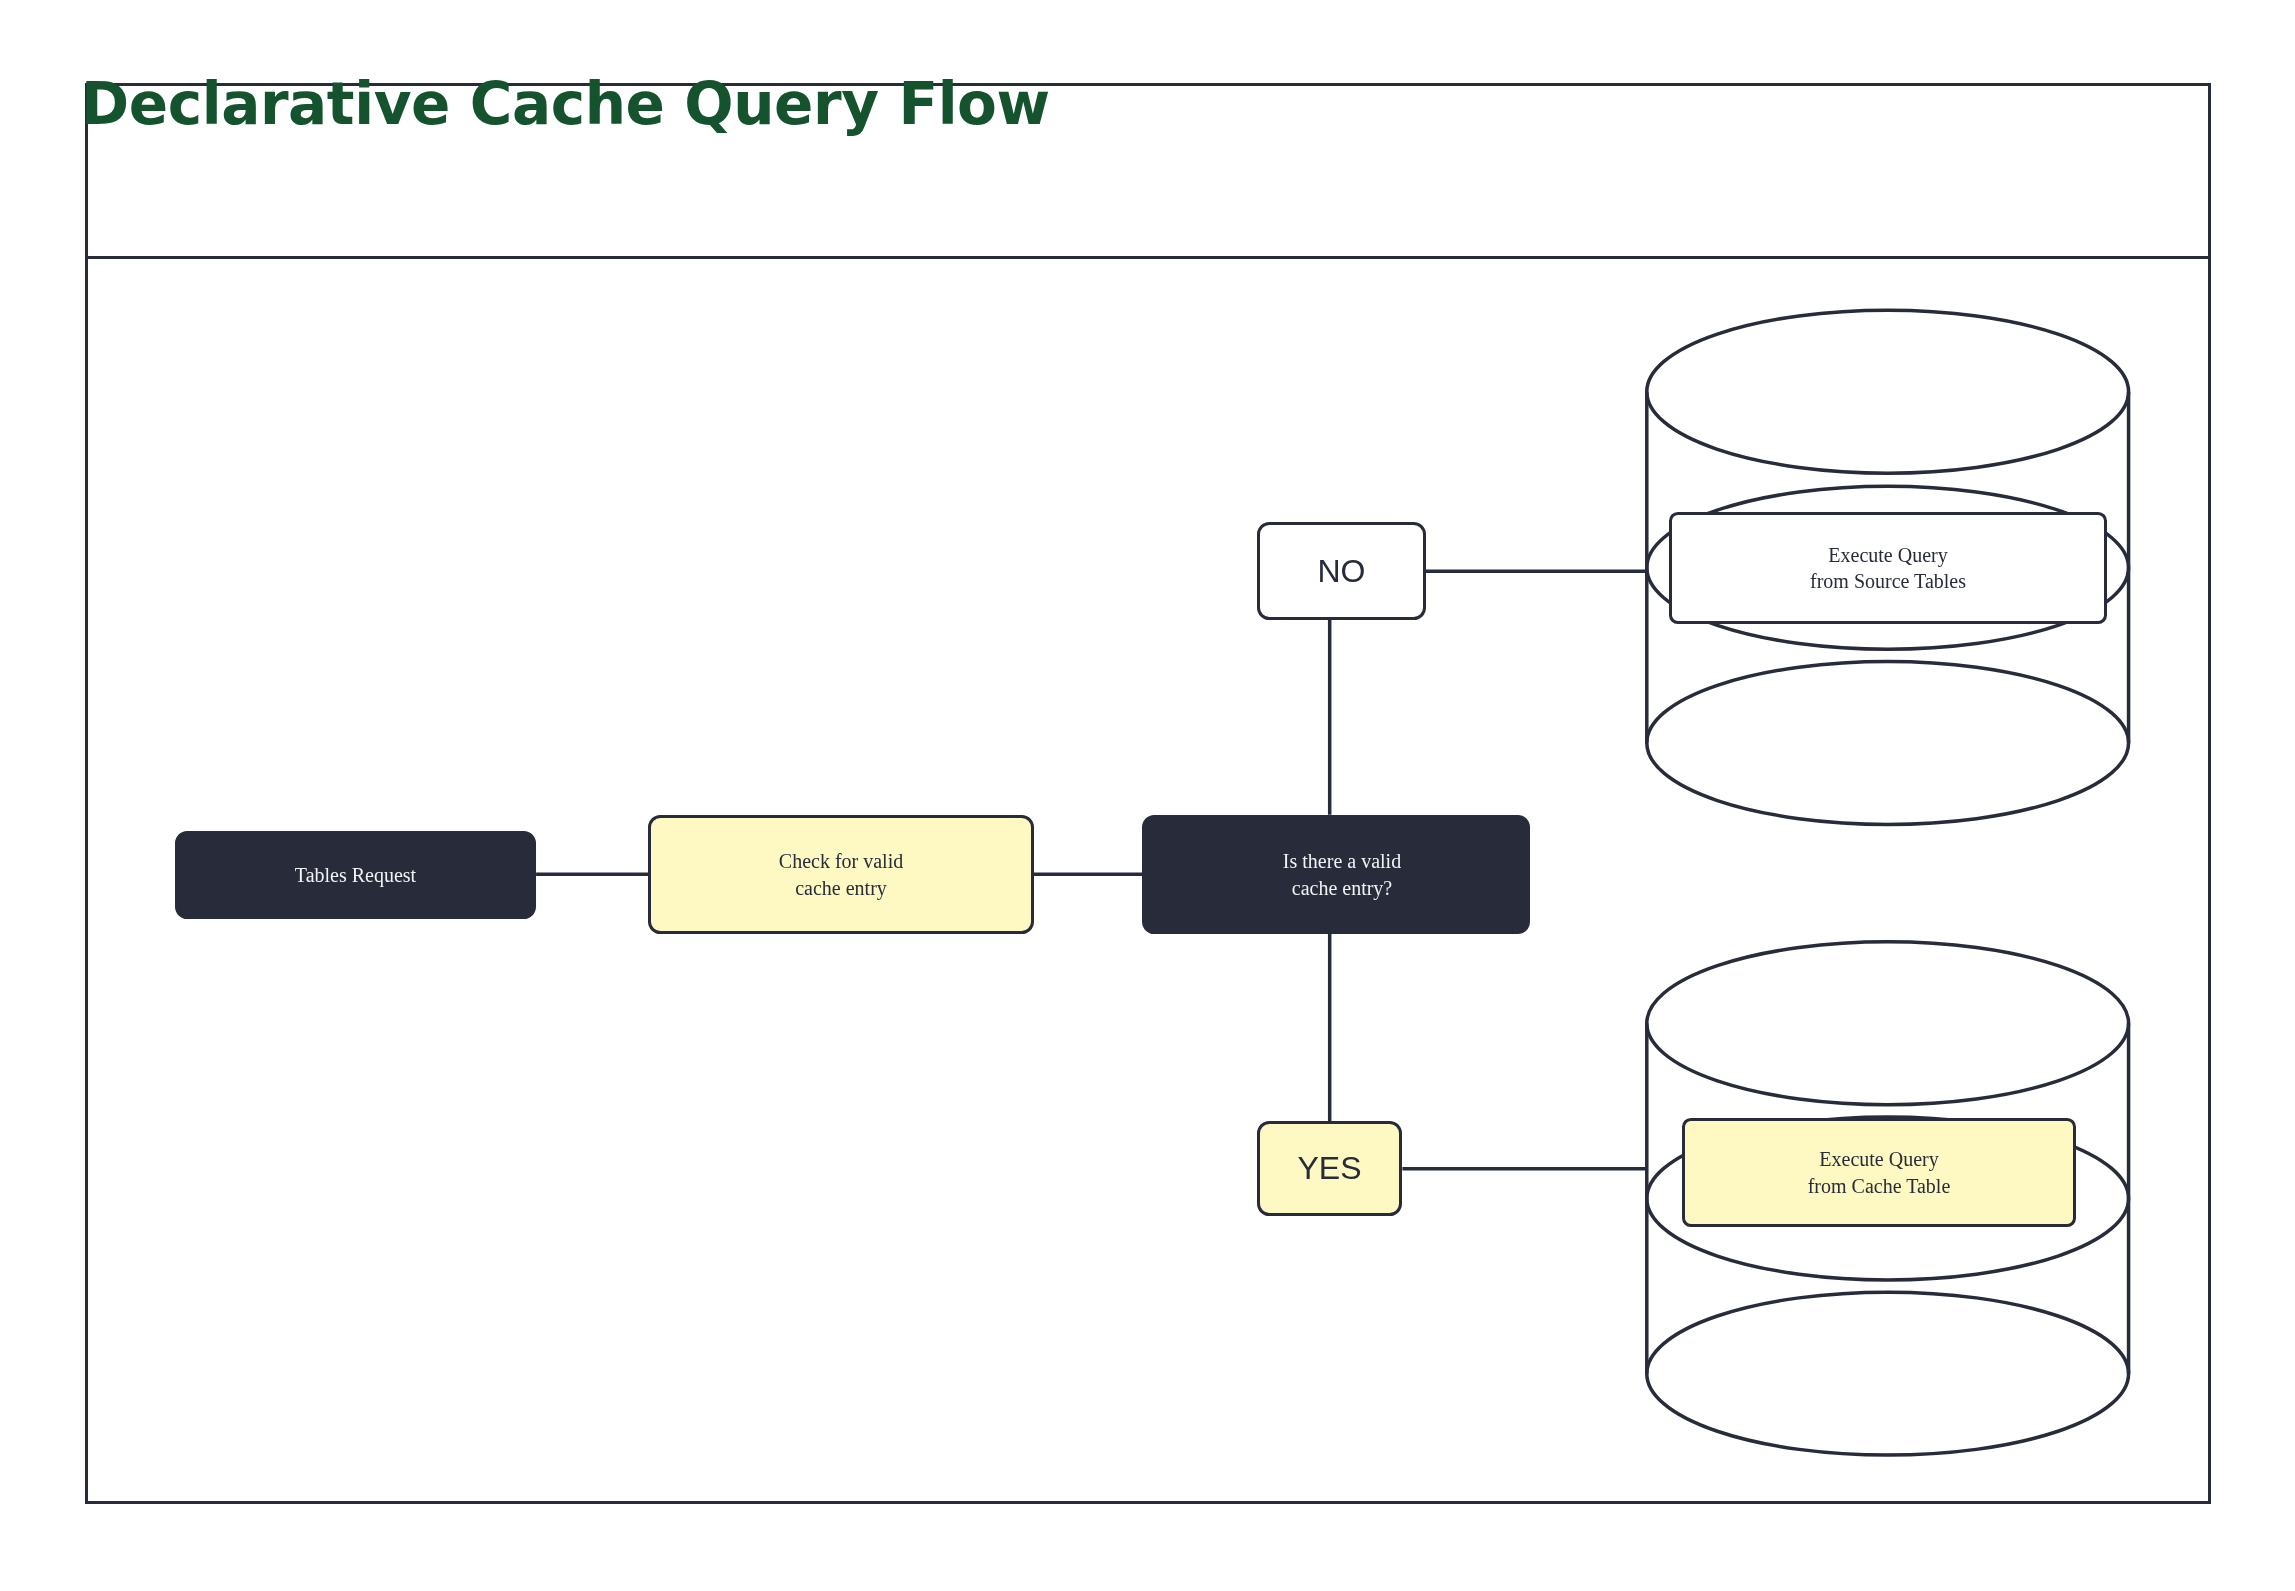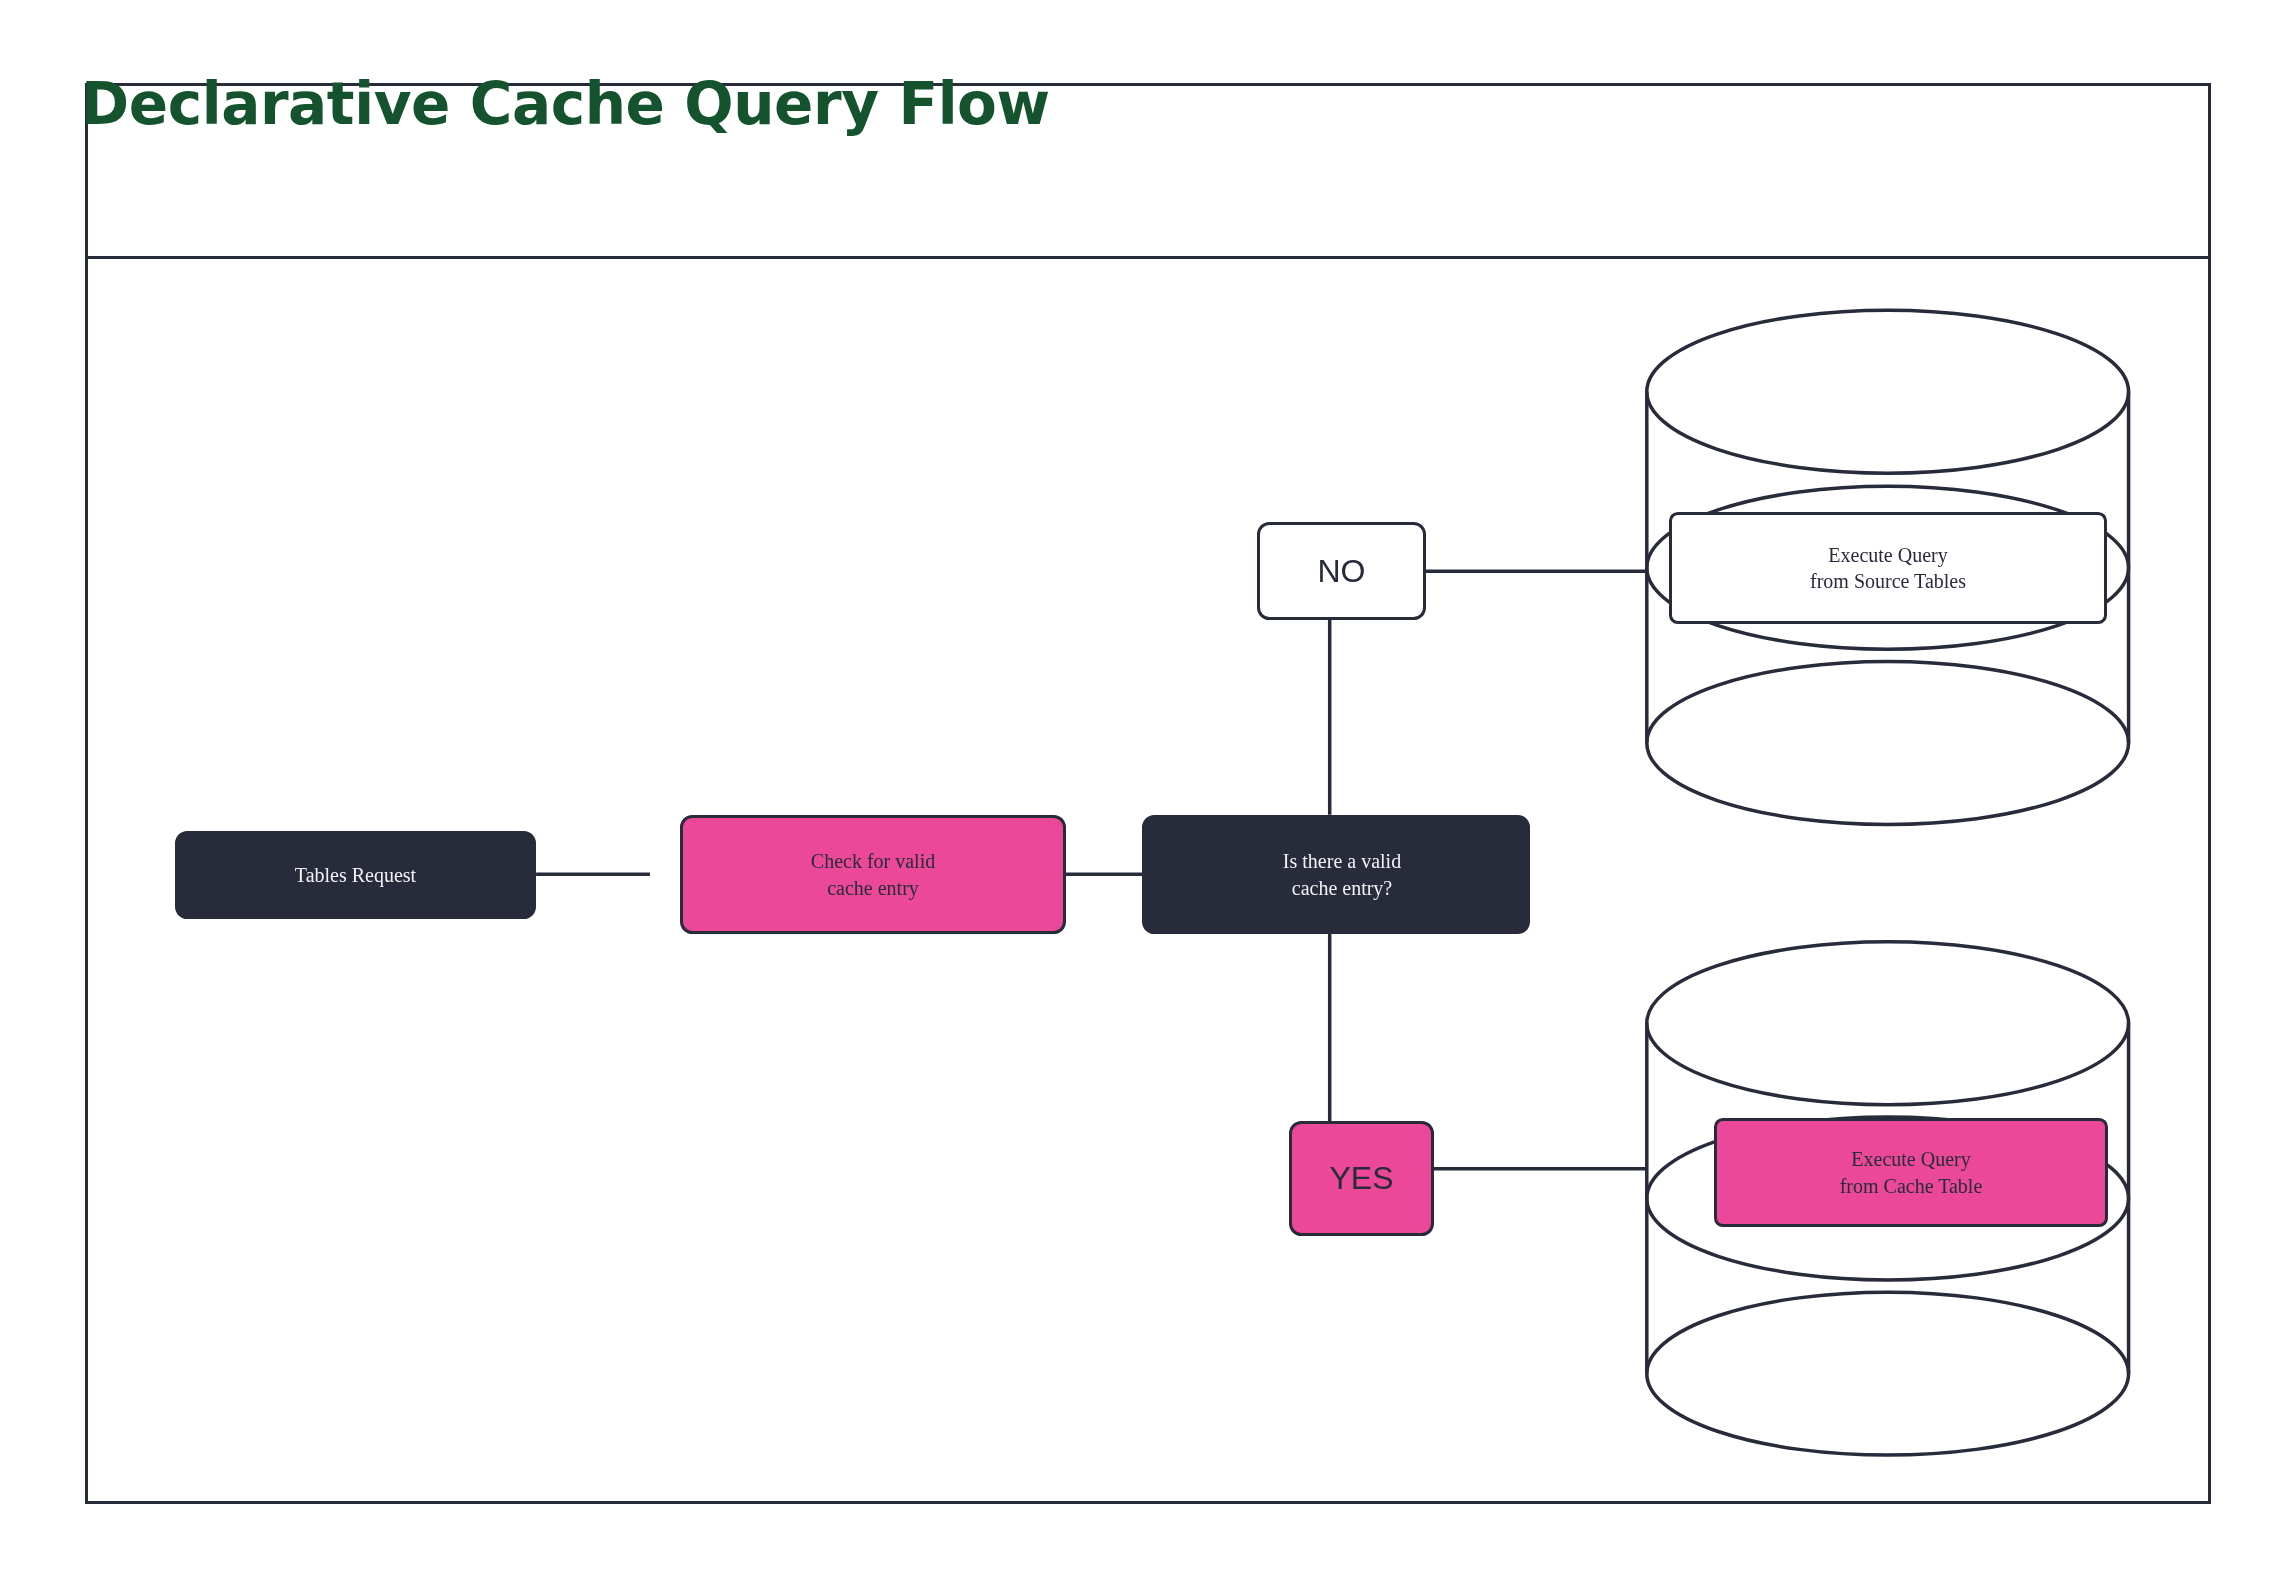--- a/index.html
+++ b/index.html
@@ -87,10 +87,9 @@
     border: 3.5px solid #272B3A;
   }
   .node.green {
-    background: #ec4899;
+    background: #fef9c3;
     color: #272B3A;
     border: 3.5px solid #272B3A;
-    margin-left: 32px;
   }
   .node.white {
     background: #FFFFFF;

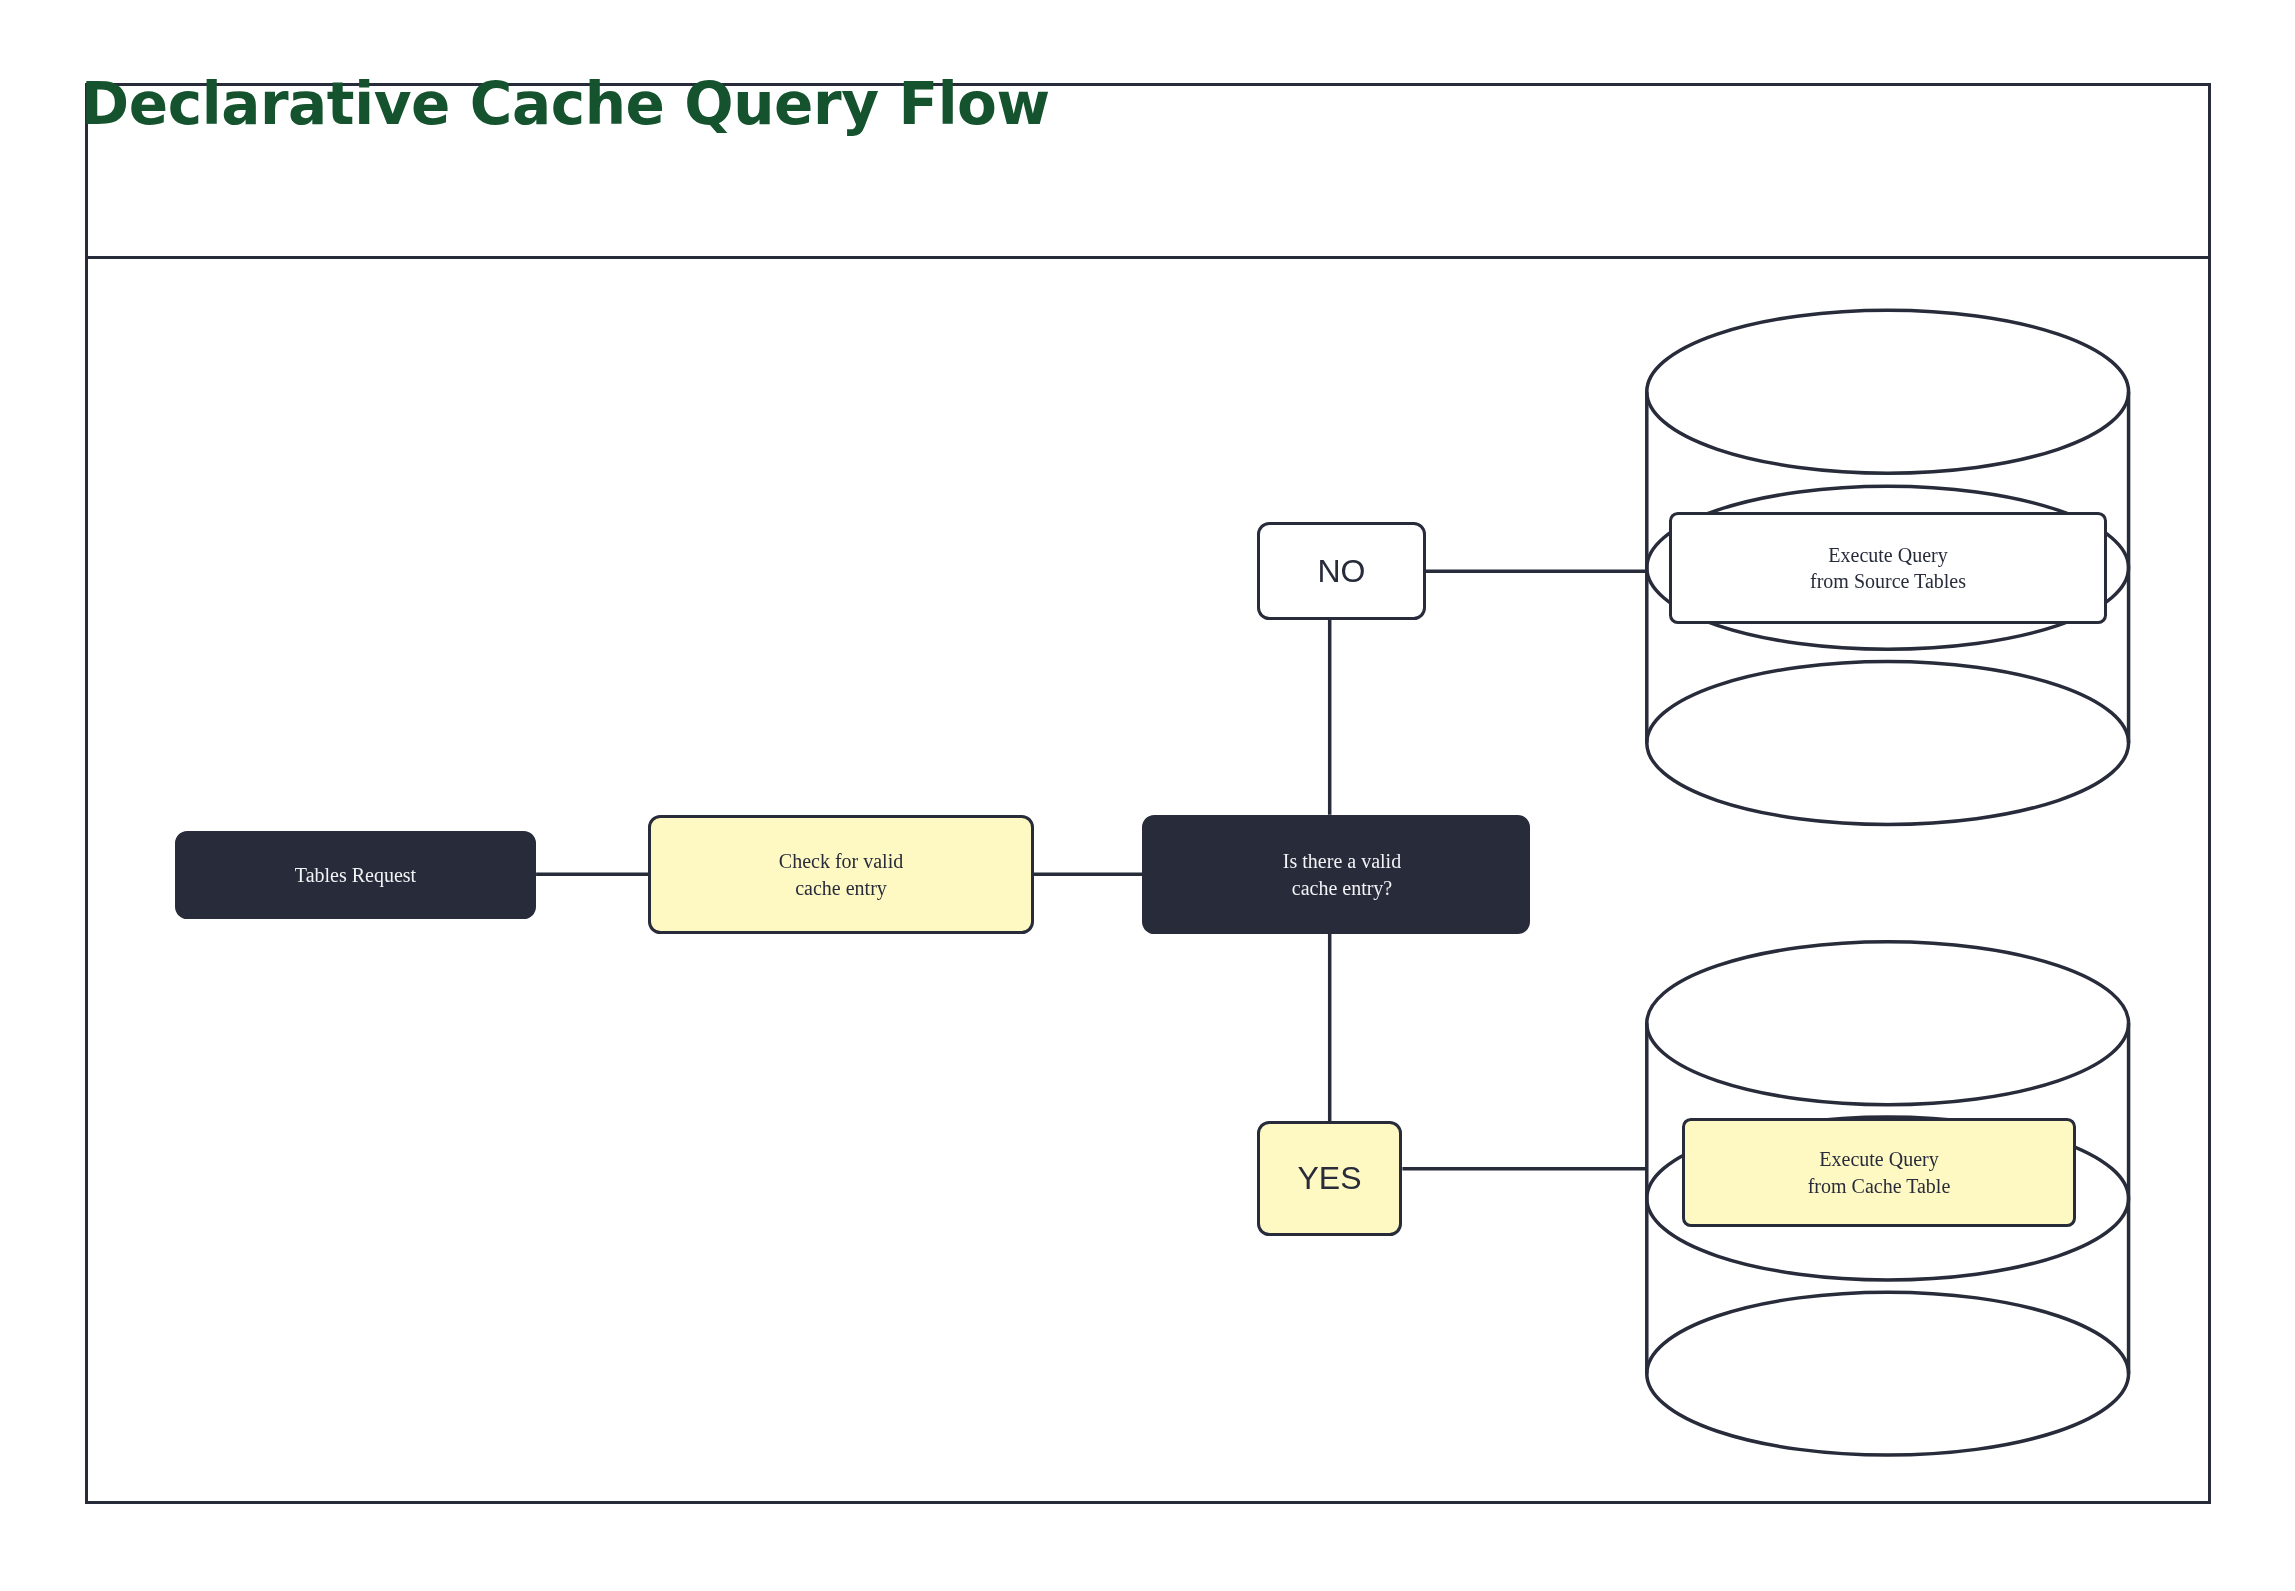--- a/index.html
+++ b/index.html
@@ -104,7 +104,7 @@
 
   #label-no  { left: 1257px; top: 522px;  width: 169px; height: 98px;
                font-family: "Liberation Sans", sans-serif; font-size: 32px; }
-  #label-yes { left: 1257px; top: 1121px; width: 145px; height: 115px;
+  #label-yes { left: 1257px; top: 1121px; width: 145px; height: 95px;
                font-family: "Liberation Sans", sans-serif; font-size: 32px; }
 
   #node-exec-source { left: 1669px; top: 512px;  width: 438px; height: 112px; border-radius: 8.8px; }

